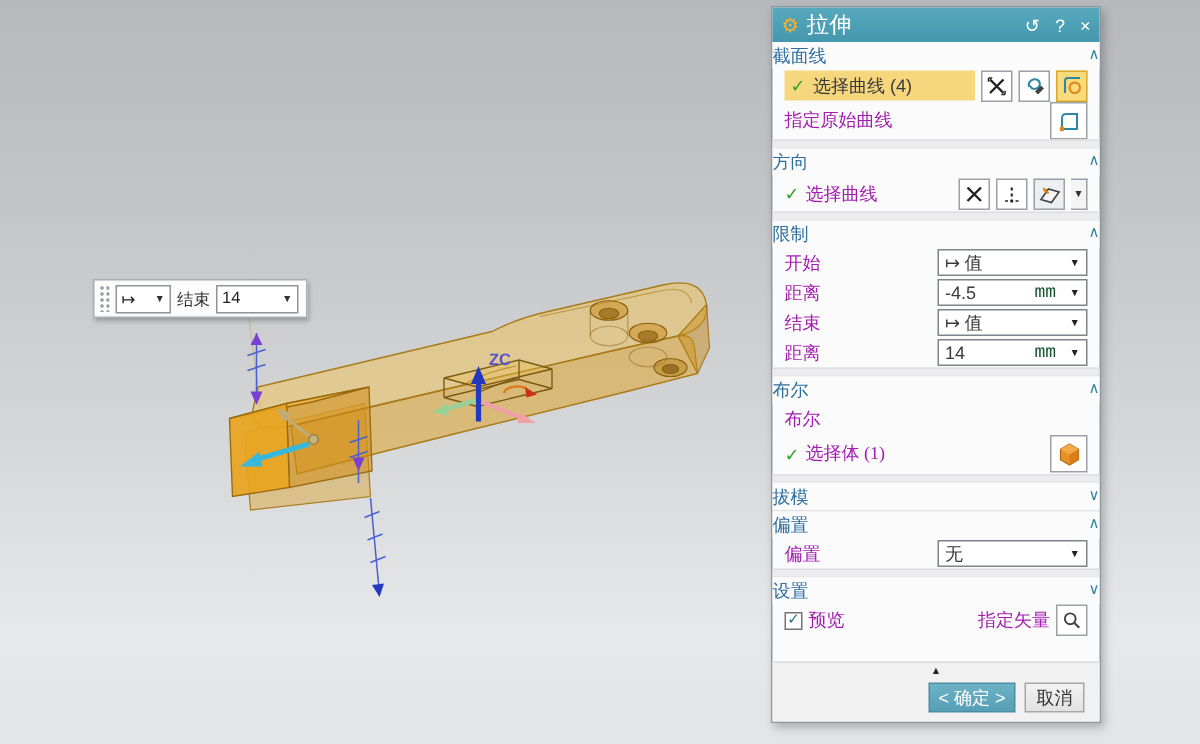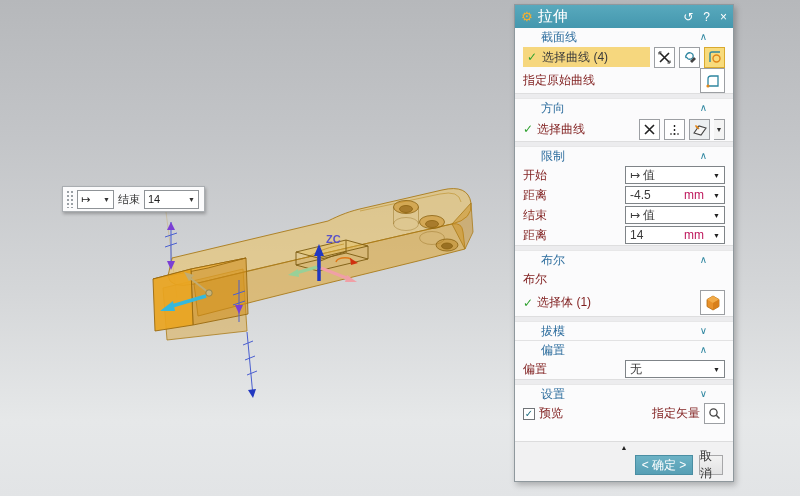--- a/index.html
+++ b/index.html
@@ -37,7 +37,7 @@
   .titlebar .tb-btns span { font-size:12px; cursor:default; }
 
   .hdr { height:18px; flex:0 0 18px; display:flex; align-items:center;
-    padding:0 26px; color:#2e6e9e; background:#fbfbfc; }
+    padding:0 0; color:#2e6e9e; background:#fbfbfc; }
   .hdr .chev { margin-left:auto; color:#2e86a0; font-size:10px; line-height:10px; }
   .sep { height:6px; flex:0 0 6px; background:#ececee;
     border-top:1px solid #dededf; border-bottom:1px solid #e7e7e8; }

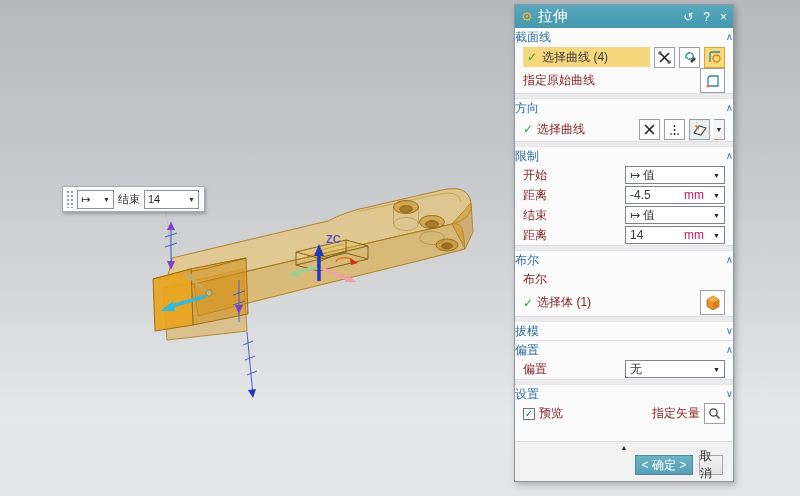--- a/index.html
+++ b/index.html
@@ -45,7 +45,7 @@
 
   .row { display:flex; align-items:center; padding:0 8px; gap:4px; }
   .check { color:#2fa12f; font-weight:bold; font-size:12px; }
-  .lbl { color:#7f1d1d; }
+  .lbl { color:#a21caf;font-family:Liberation Serif, serif; }
 
   .sel-strip { flex:1; height:20px; background:#f6d77e; display:flex;
     align-items:center; gap:5px; padding:0 4px; }

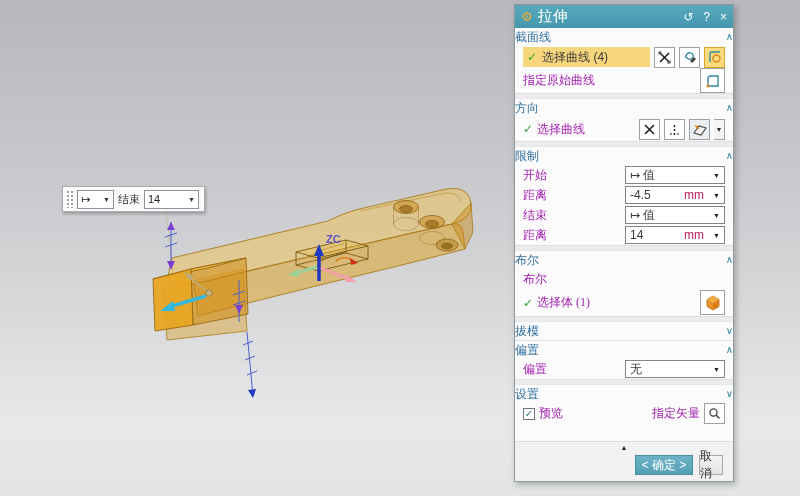--- a/index.html
+++ b/index.html
@@ -61,7 +61,7 @@
   .dd { margin-left:auto; width:100px; height:18px; background:#fff;
     border:1px solid #7f8488; display:flex; align-items:center; padding:0 4px; gap:3px; }
   .dd .caret { margin-left:auto; font-size:7px; color:#222; }
-  .dd .unit { margin-left:auto; color:#be185d; }
+  .dd .unit { margin-left:auto; color:#14532d;font-family:Liberation Mono, monospace; }
   .dd .unit + .caret { margin-left:6px; }
 
   .cb { width:12px; height:12px; border:1px solid #707478; background:#fff;

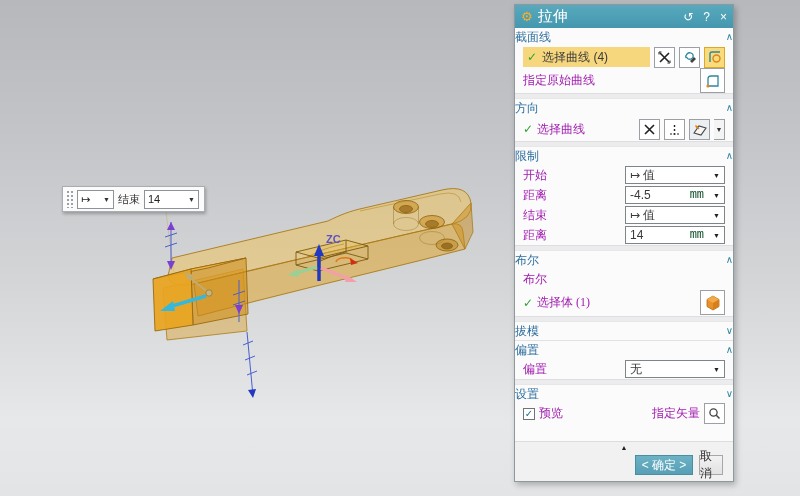--- a/index.html
+++ b/index.html
@@ -77,7 +77,7 @@
     font-size:12px; cursor:default; }
   .btn.ok { width:58px; background:linear-gradient(180deg,#6cb2c5,#579fb5);
     border:1px solid #4a8ea3; color:#fff;text-align:center; }
-  .btn.cancel { width:24px; background:linear-gradient(180deg,#f2f2f2,#e2e2e3);
+  .btn.cancel { width:40px; background:linear-gradient(180deg,#f2f2f2,#e2e2e3);
     border:1px solid #a7a7a9; color:#333; }
 </style>
 </head>

